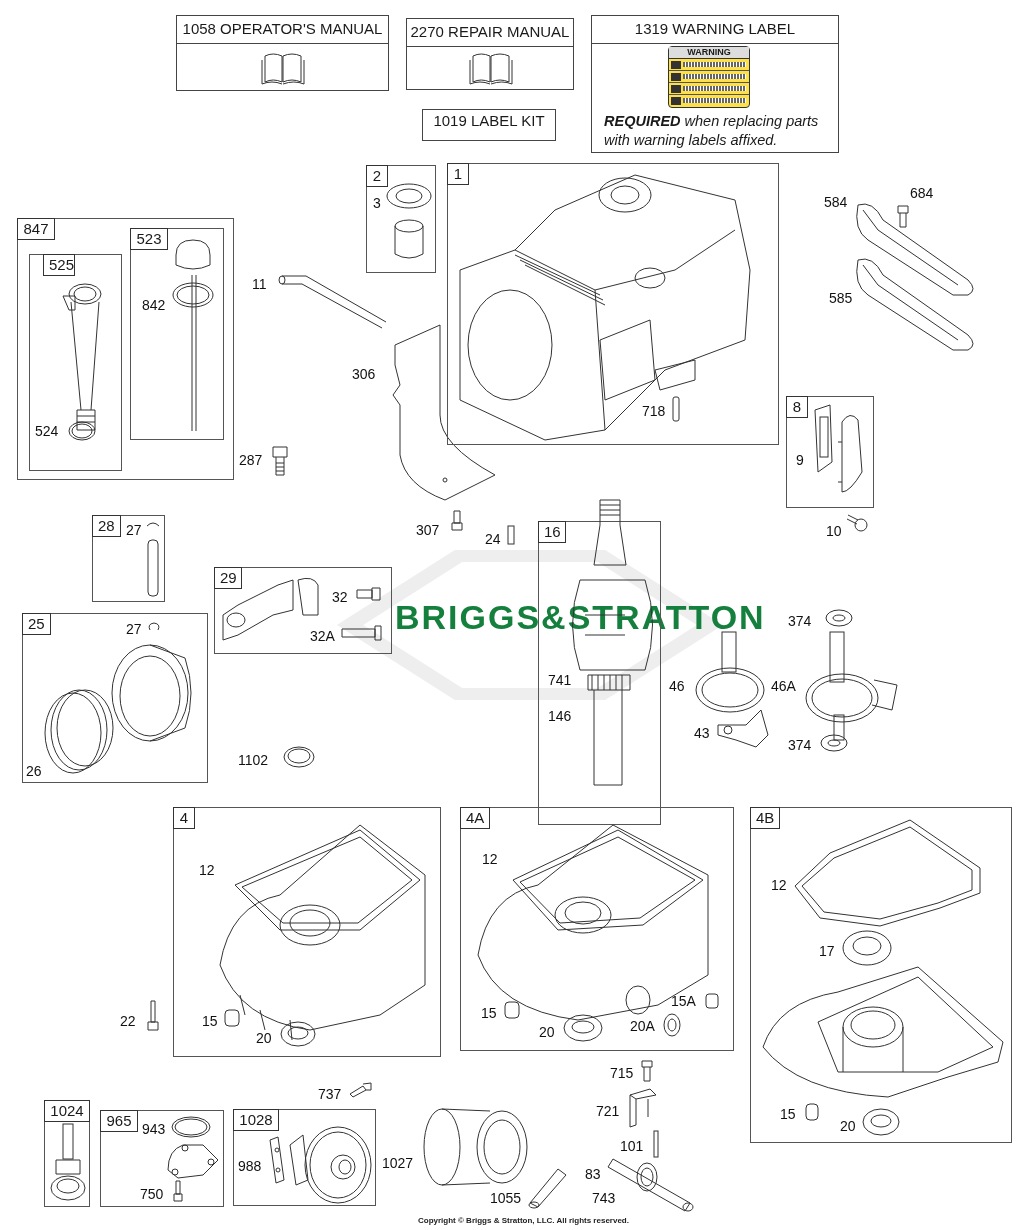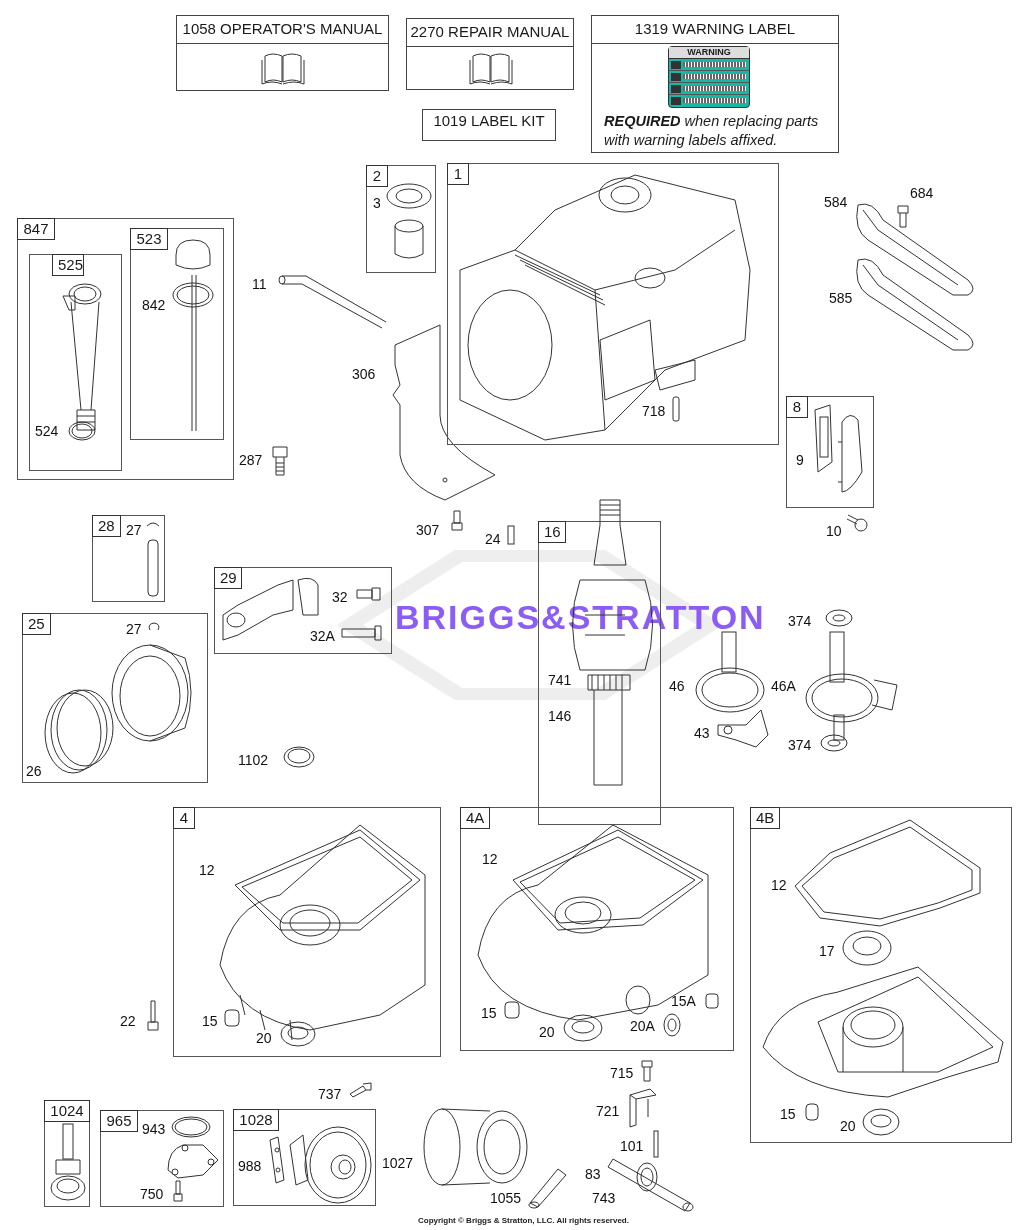--- a/index.html
+++ b/index.html
@@ -13,7 +13,7 @@
   .hdr-title { border-bottom:1px solid #444; font-size:15px; text-align:center; line-height:26px; height:28px; box-sizing:border-box; }
   svg.part { position:absolute; overflow:visible; }
   svg.part * { fill:none; stroke:#333; stroke-width:1; }
-  .warn-card { position:absolute; left:76px; top:30px; width:80px; height:60px; border:1px solid #333; border-radius:4px; background:#14b8a6; }
+  .warn-card { position:absolute; left:76px; top:30px; width:80px; height:60px; border:1px solid #333; border-radius:4px; background:#fde047; }
   .warn-head { font-size:9px; font-weight:bold; text-align:center; background:#ddd; border-bottom:1px solid #333; line-height:11px; }
   .warn-row { height:11px; border-bottom:1px solid #555; display:flex; align-items:center; }
   .warn-row .ic { width:10px; height:8px; background:#333; margin:0 2px; }

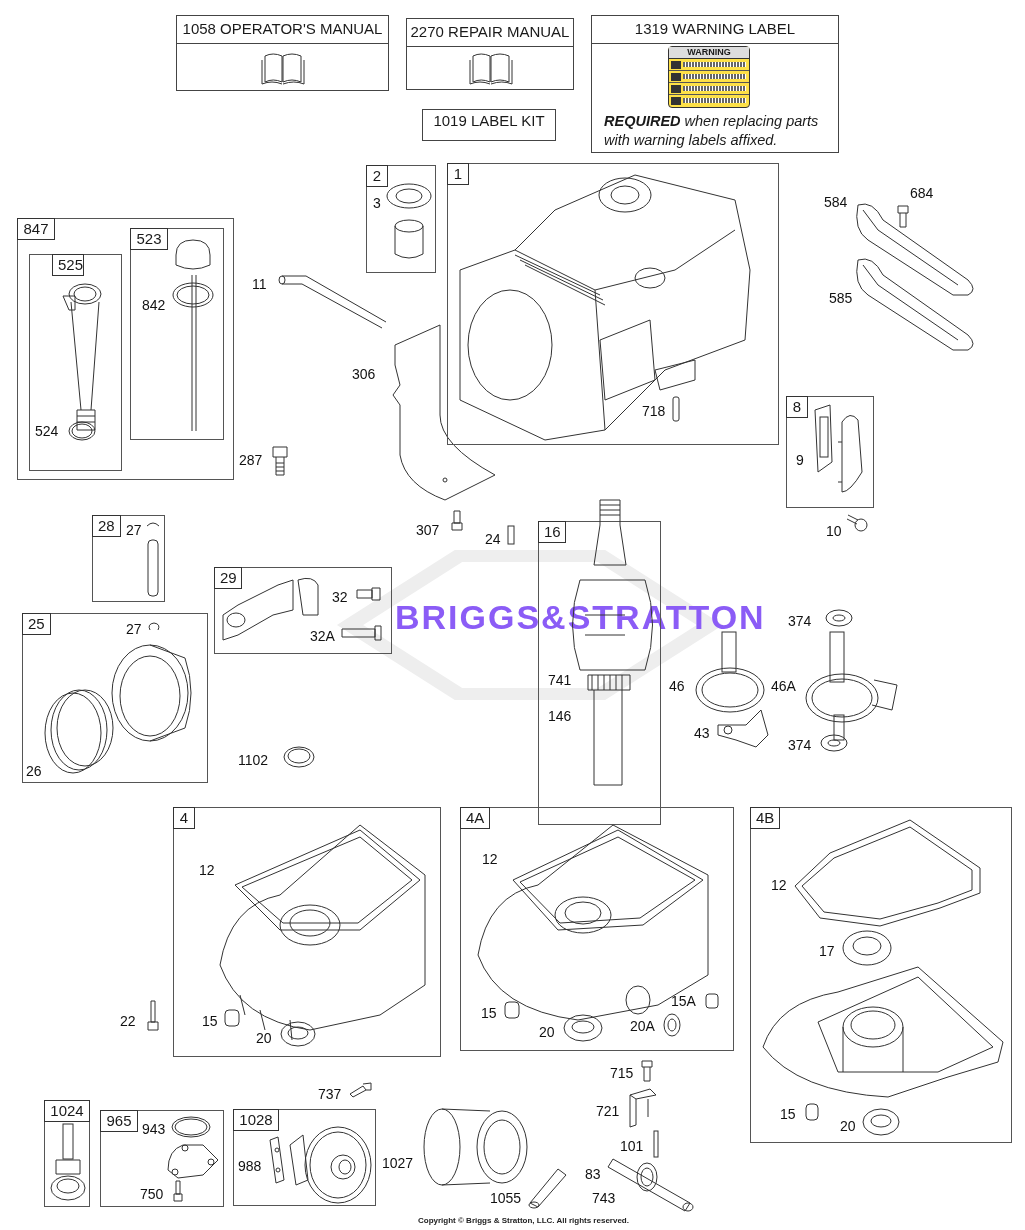--- a/index.html
+++ b/index.html
@@ -82,7 +82,7 @@
   <div class="tag" style="width:38px">847</div>
 </div>
 <div class="box" style="left:29px;top:254px;width:93px;height:217px;">
-  <div class="tag" style="left:22px;width:32px">525</div>
+  <div class="tag" style="left:13px;width:32px">525</div>
 </div>
 <svg class="part" style="left:55px;top:280px;" width="60" height="160" viewBox="0 0 60 160">
   <ellipse cx="30" cy="14" rx="16" ry="10"></ellipse>

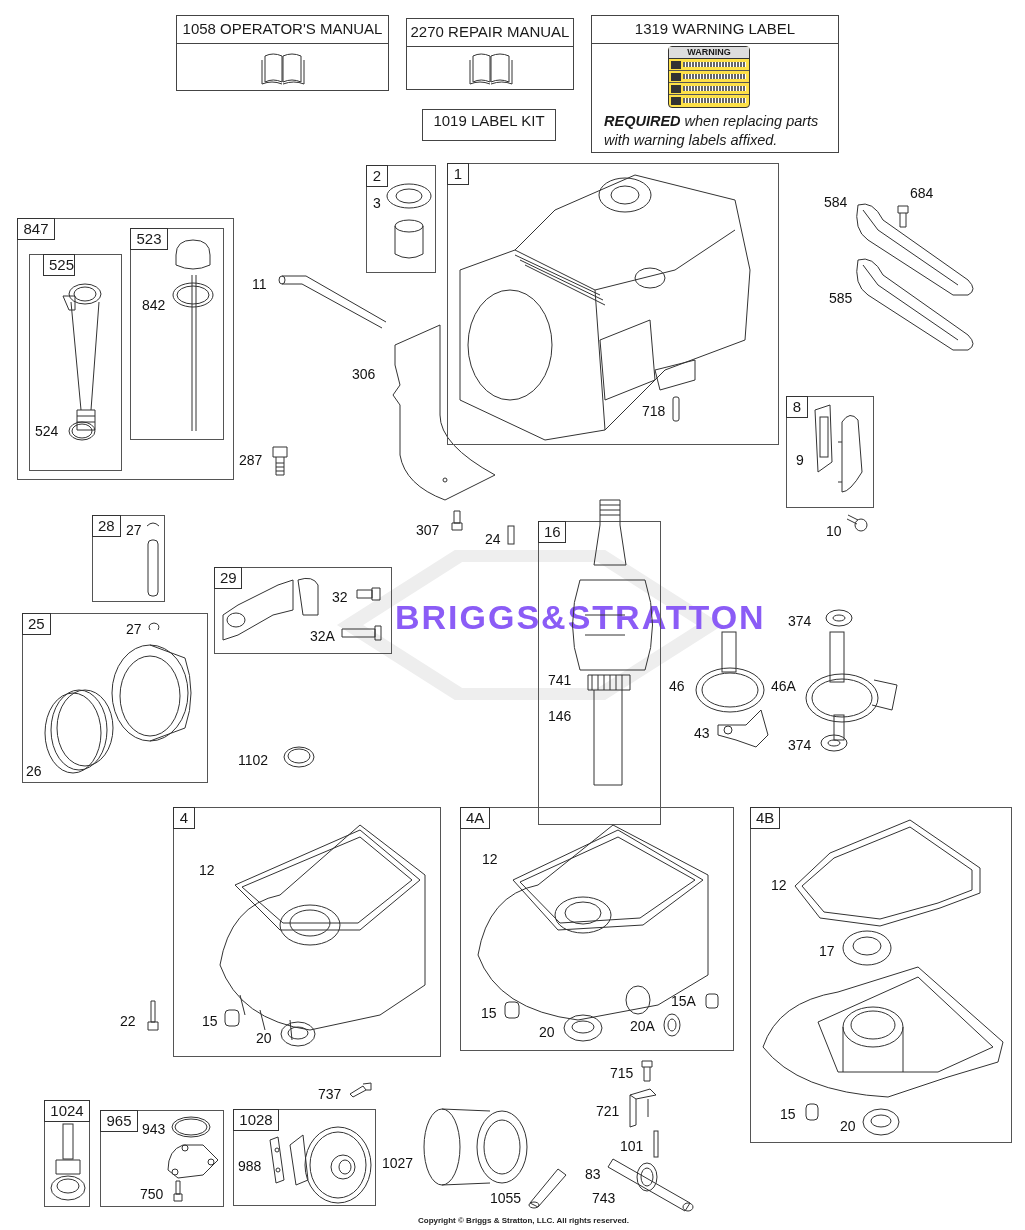--- a/index.html
+++ b/index.html
@@ -21,7 +21,7 @@
   .req { position:absolute; left:12px; top:96px; font-size:14.5px; line-height:19px; font-style:italic; }
   .req b { font-style:italic; }
   .watermark { position:absolute; left:330px; top:550px; width:400px; height:150px; pointer-events:none; }
-  .watermark-text { position:absolute; left:395px; top:598px; font-size:34px; font-weight:bold; letter-spacing:2px; color:#8b5cf6; }
+  .watermark-text { position:absolute; left:395px; top:598px; font-size:34px; font-weight:bold; letter-spacing:2px; color:#15803d; }
   .copyright { position:absolute; left:418px; top:1216px; font-size:8px; font-weight:bold; color:#222; }
 </style>
 </head>

